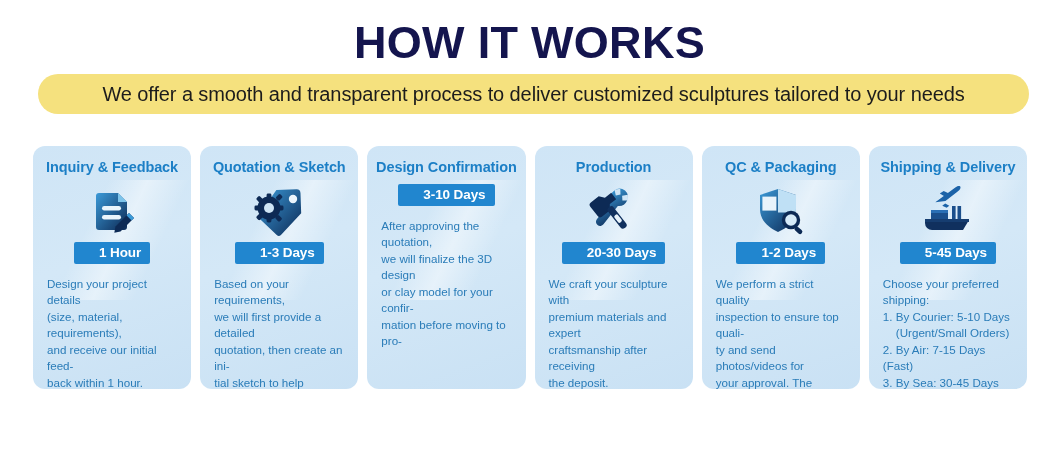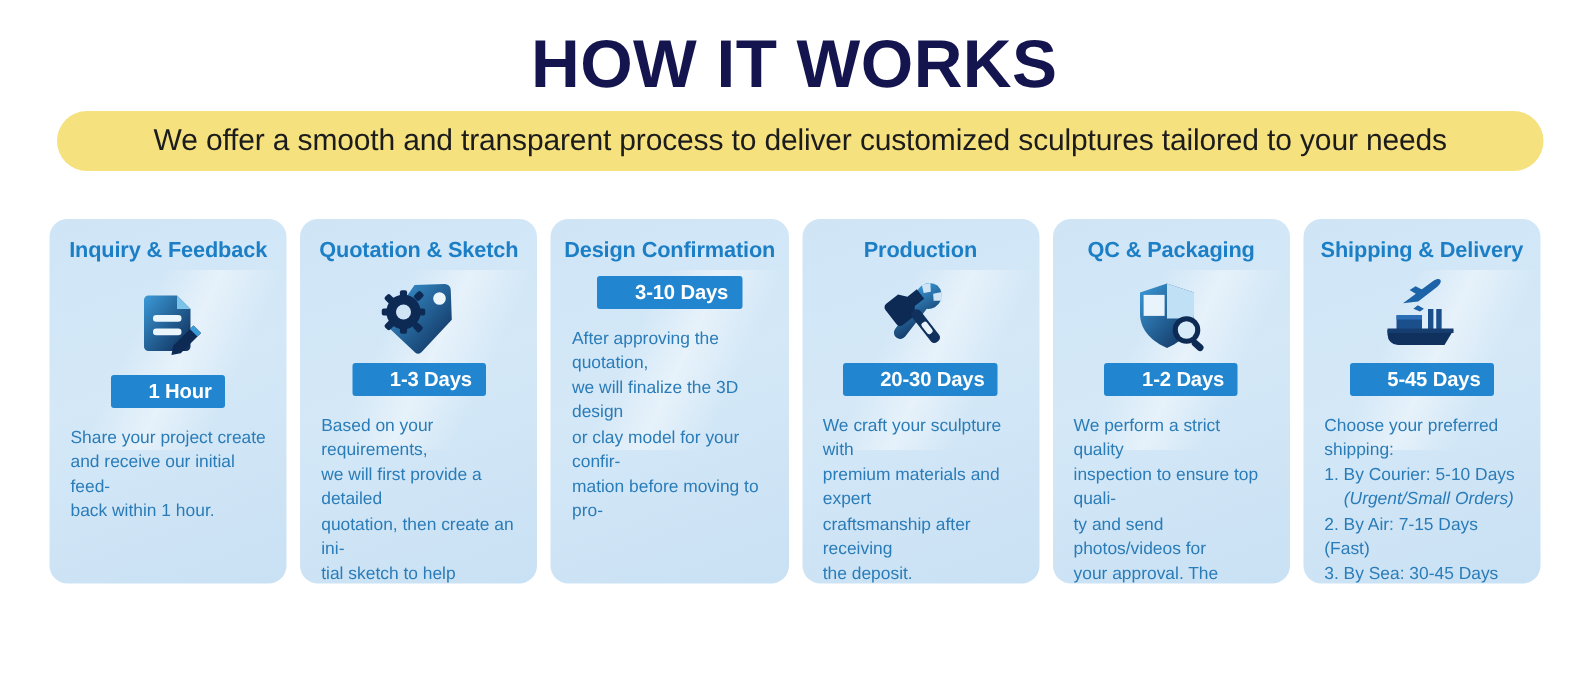--- a/index.html
+++ b/index.html
@@ -179,7 +179,7 @@
       </div>
       <div class="badge">1 Hour</div>
       <div class="card-body">
-        <span class="body-line">Share your project create</span>
+        <span class="body-line">Design your project details</span>
         <span class="body-line">and receive our initial feed-</span>
         <span class="body-line">back within 1 hour.</span>
       </div>

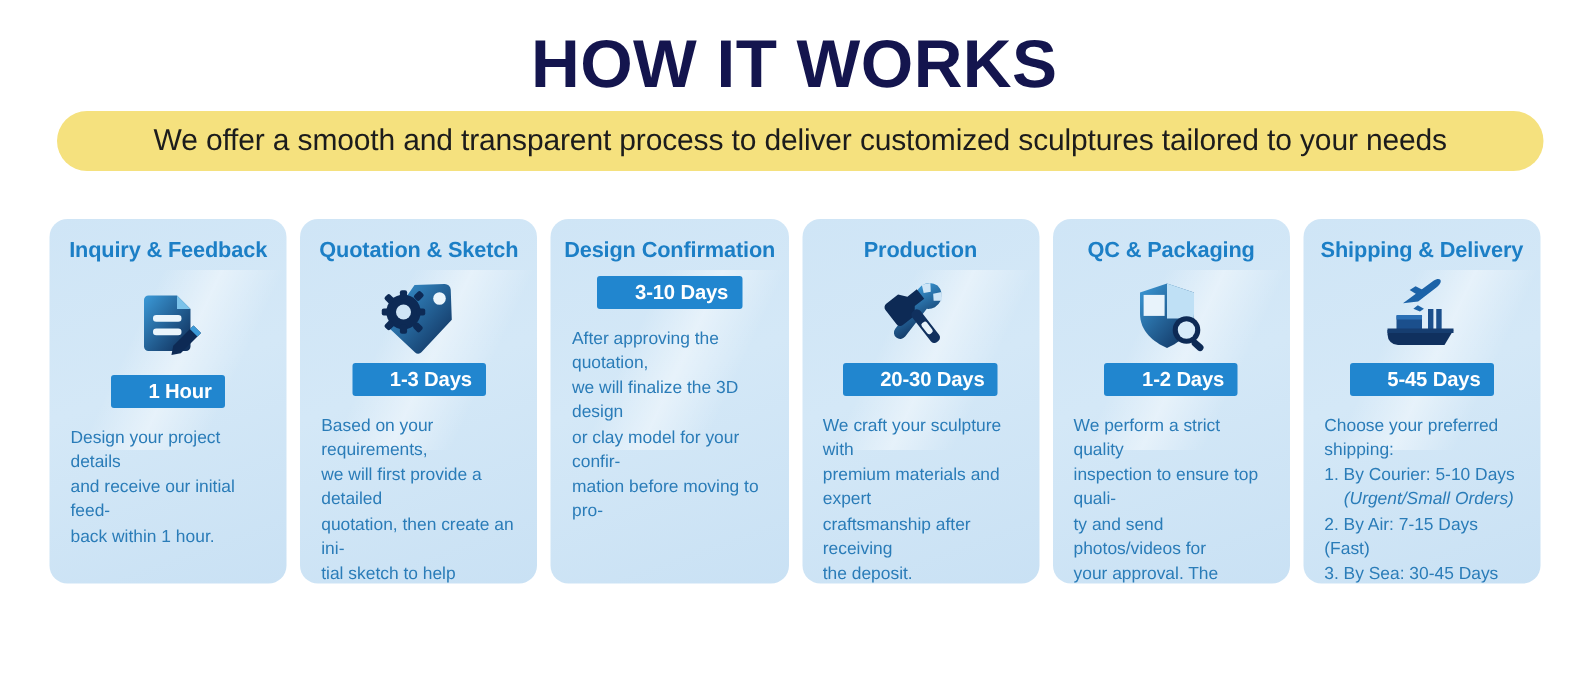--- a/index.html
+++ b/index.html
@@ -180,6 +180,7 @@
       <div class="badge">1 Hour</div>
       <div class="card-body">
         <span class="body-line">Design your project details</span>
+        <span class="body-line">(size, material, requirements),</span>
         <span class="body-line">and receive our initial feed-</span>
         <span class="body-line">back within 1 hour.</span>
       </div>

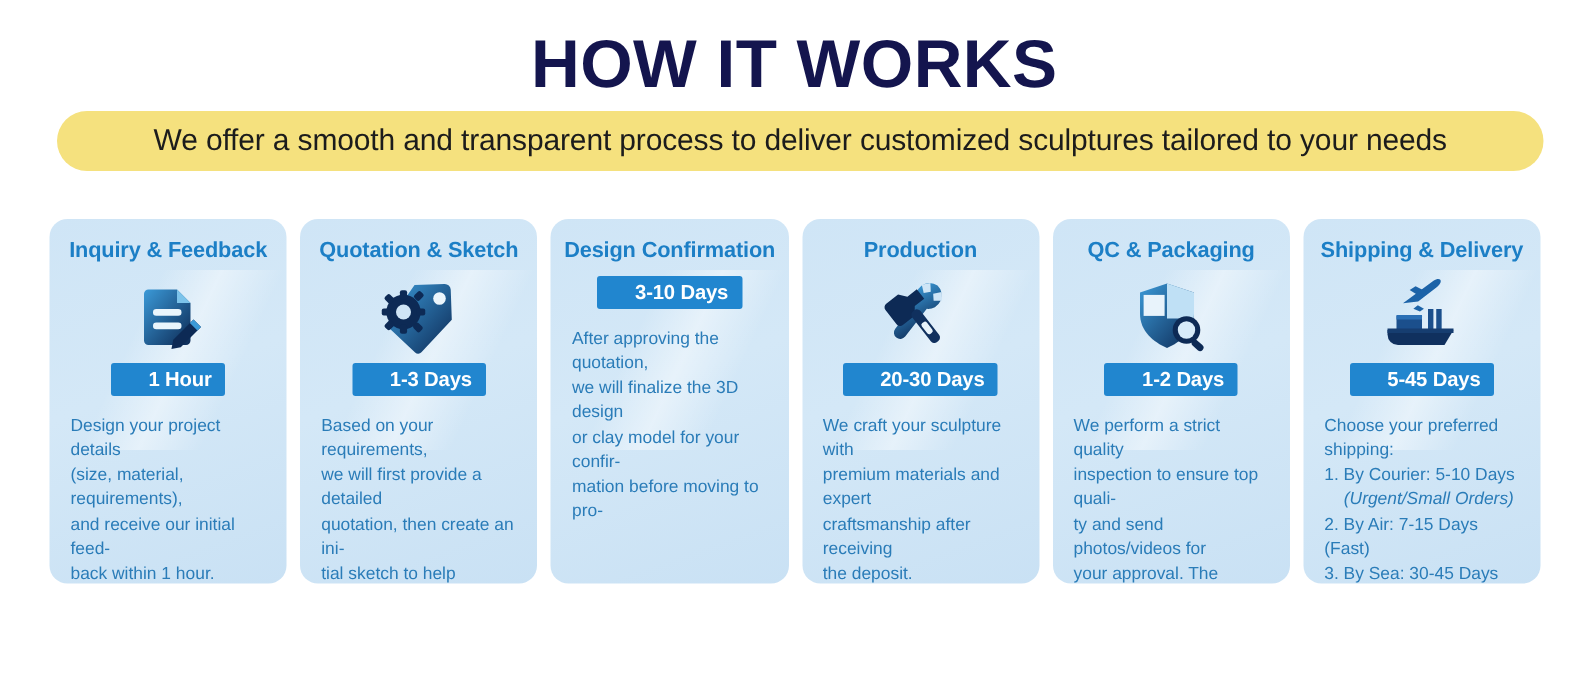--- a/index.html
+++ b/index.html
@@ -144,7 +144,7 @@
 
   .list-intro { display: block; }
   .list-item { display: block; }
-  .list-sub { display: block; padding-left: 13px; font-style: italic; }
+  .list-sub { display: block; padding-left: 13px; }
 </style>
 </head>
 <body>

